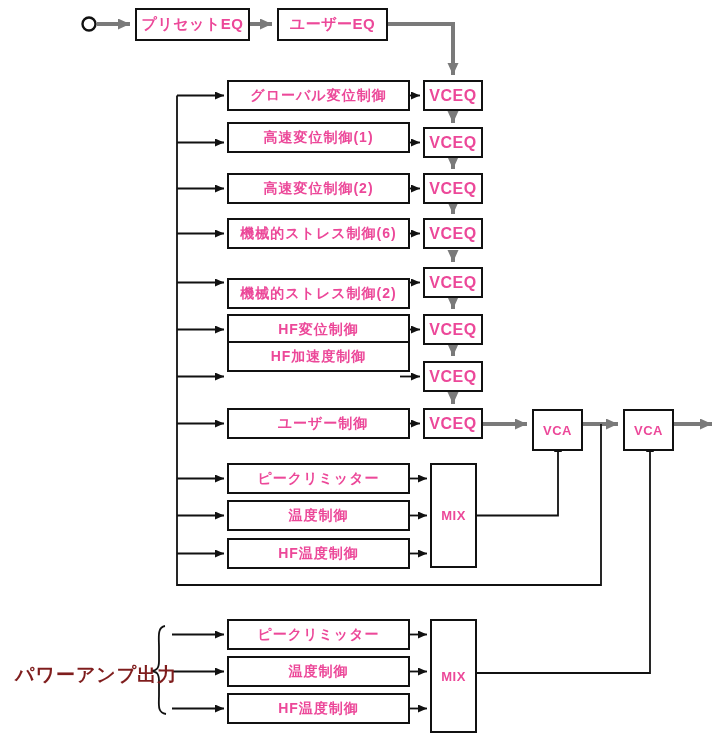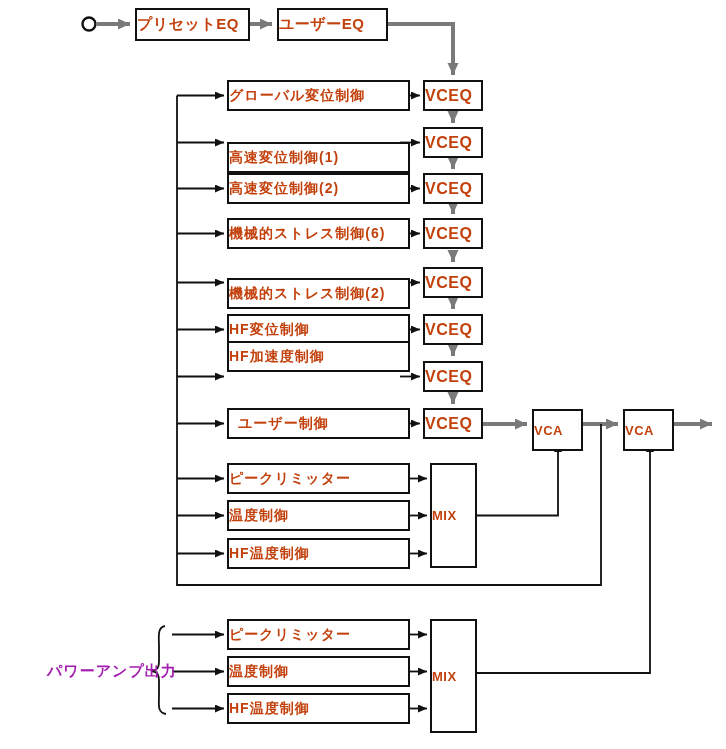--- a/index.html
+++ b/index.html
@@ -16,8 +16,8 @@
     box-sizing:border-box;
     background:#ffffff;
     border:2px solid #111111;
-    display:flex;align-items:center;justify-content:flex-start;
-    font-weight:bold;color:#c2410c;
+    display:flex;align-items:center;justify-content:center;
+    font-weight:bold;color:#ec4899;
     white-space:nowrap;
   }
   .eqbox{font-size:15px;letter-spacing:0.5px;}

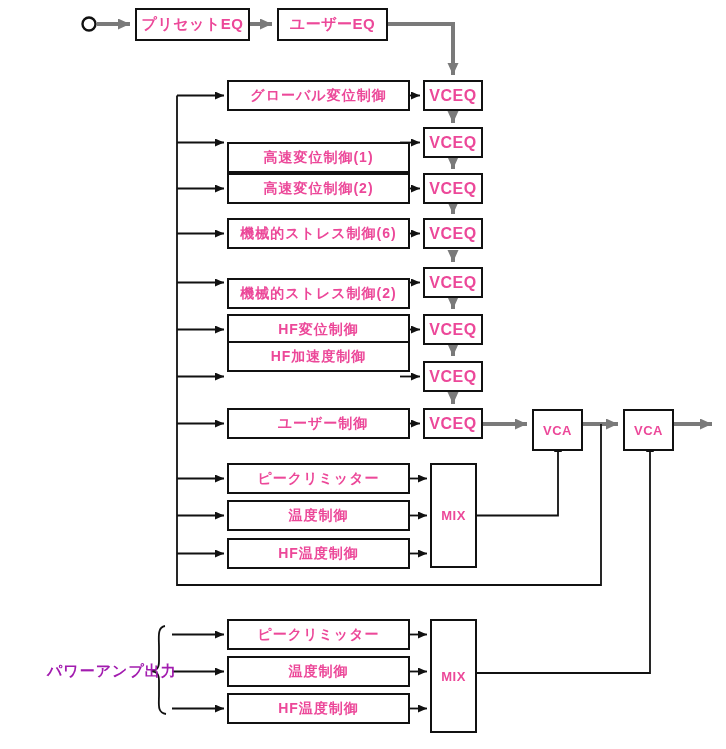--- a/index.html
+++ b/index.html
@@ -121,7 +121,7 @@
   <div class="box ctrlbox" style="top:80px;">
       <span>グローバル変位制御</span>
     </div>
-  <div class="box ctrlbox" style="top:142px;">
+  <div class="box ctrlbox" style="top:122px;">
       <span>高速変位制御(1)</span>
     </div>
   <div class="box ctrlbox" style="top:173px;">

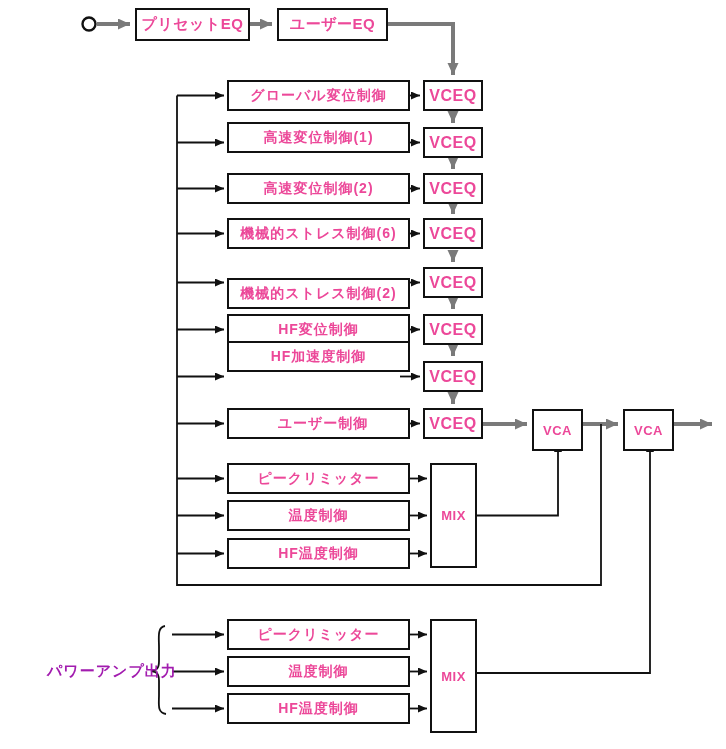--- a/index.html
+++ b/index.html
@@ -27,8 +27,8 @@
   .mixbox{left:430px;width:47px;font-size:13px;letter-spacing:0.5px;}
   .sidelabel{
     position:absolute;
-    font-weight:bold;font-size:15px;color:#a21caf;
-    letter-spacing:1px;white-space:nowrap;margin-left:32px;
+    font-weight:bold;font-size:19px;color:#7f1d1d;
+    letter-spacing:1px;white-space:nowrap;
   }
 </style>
 </head>

